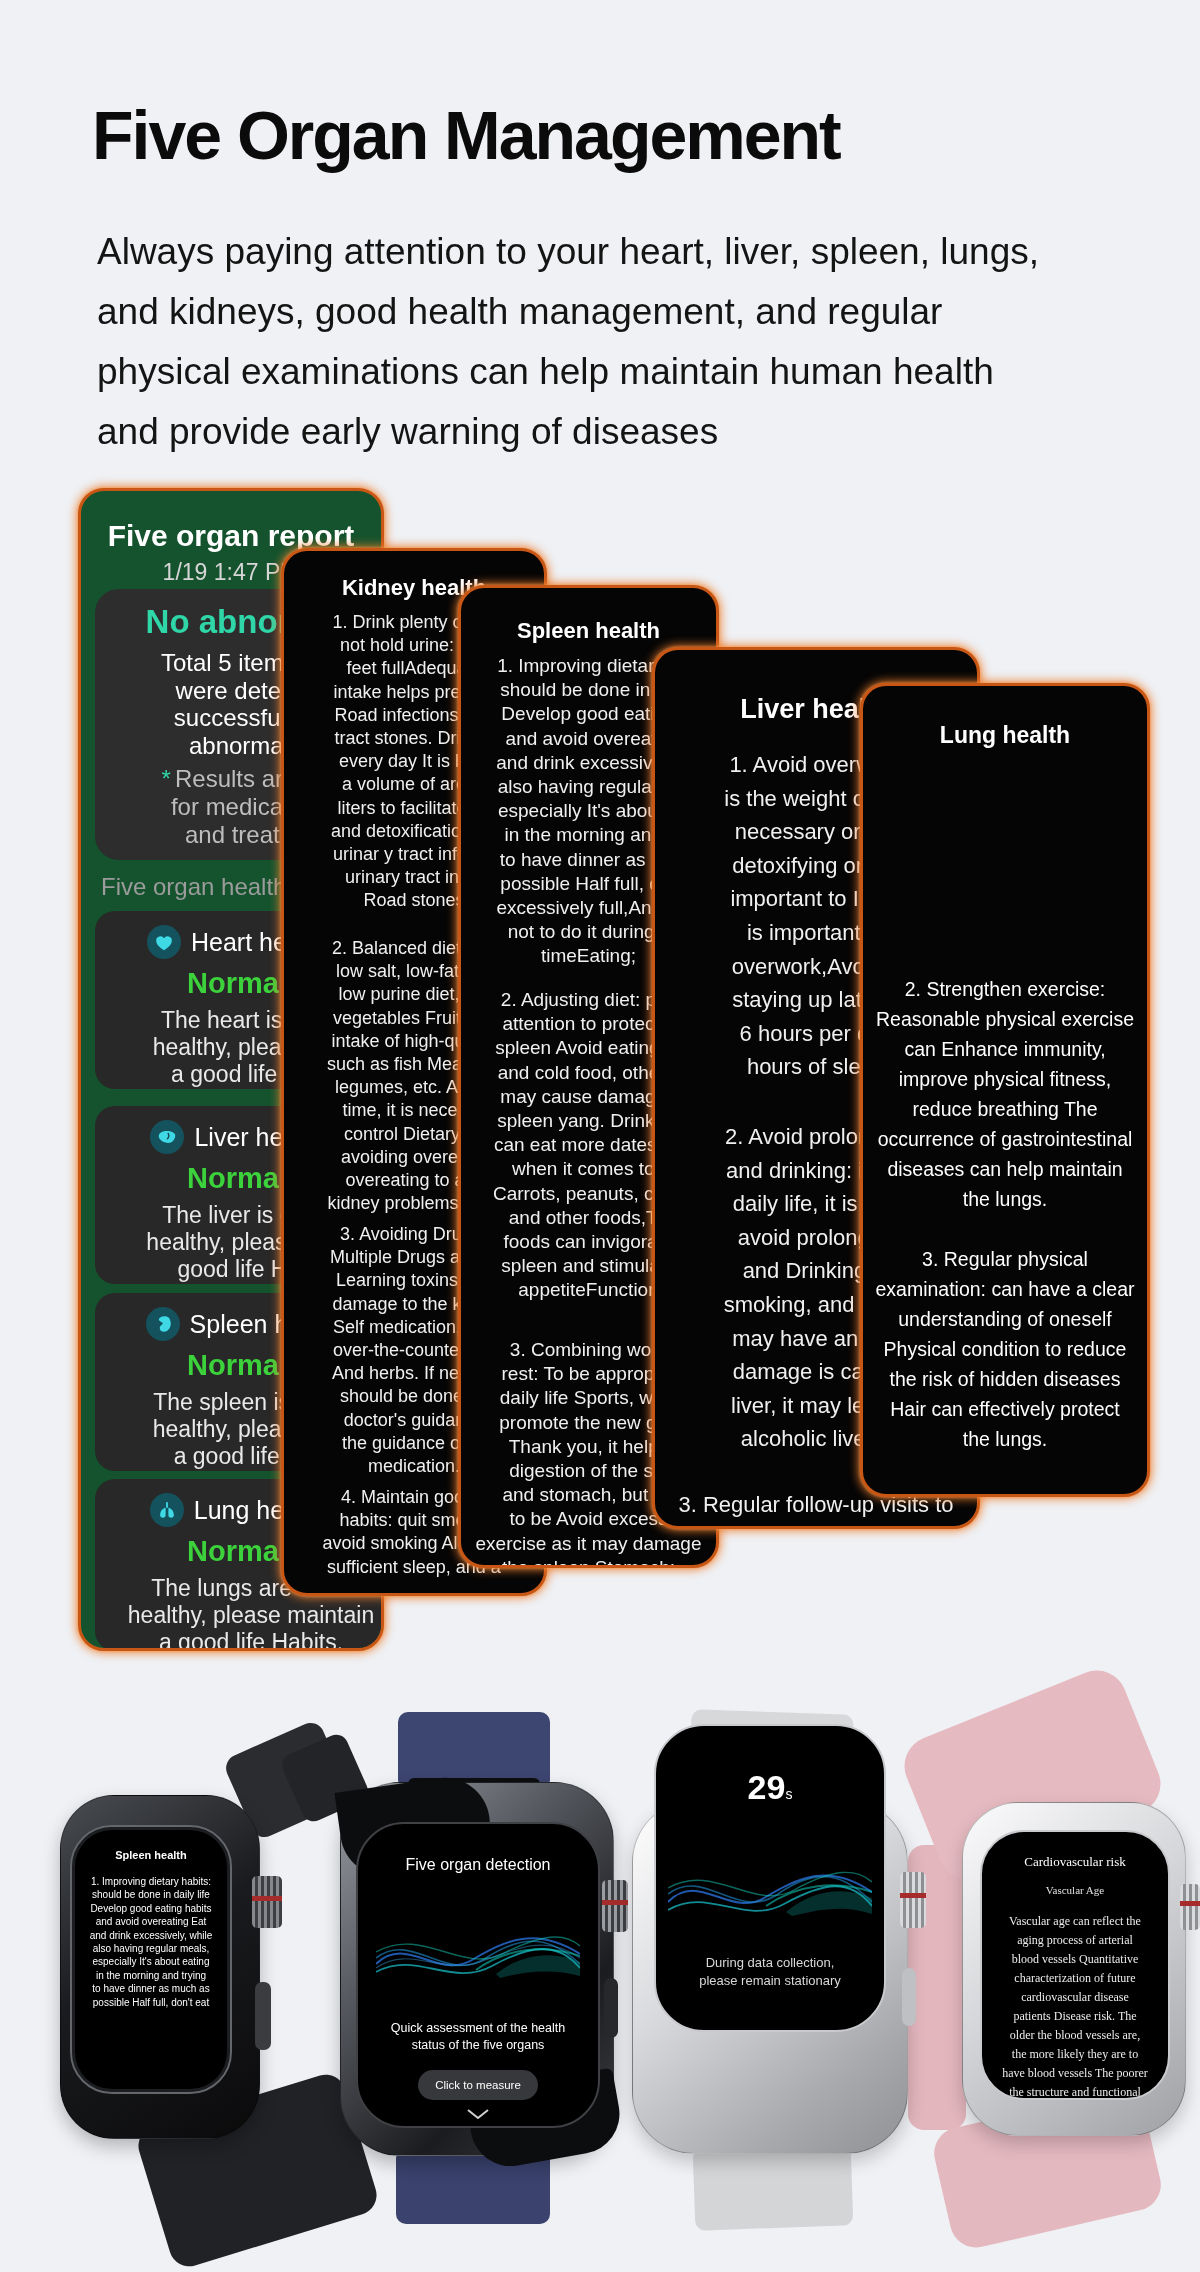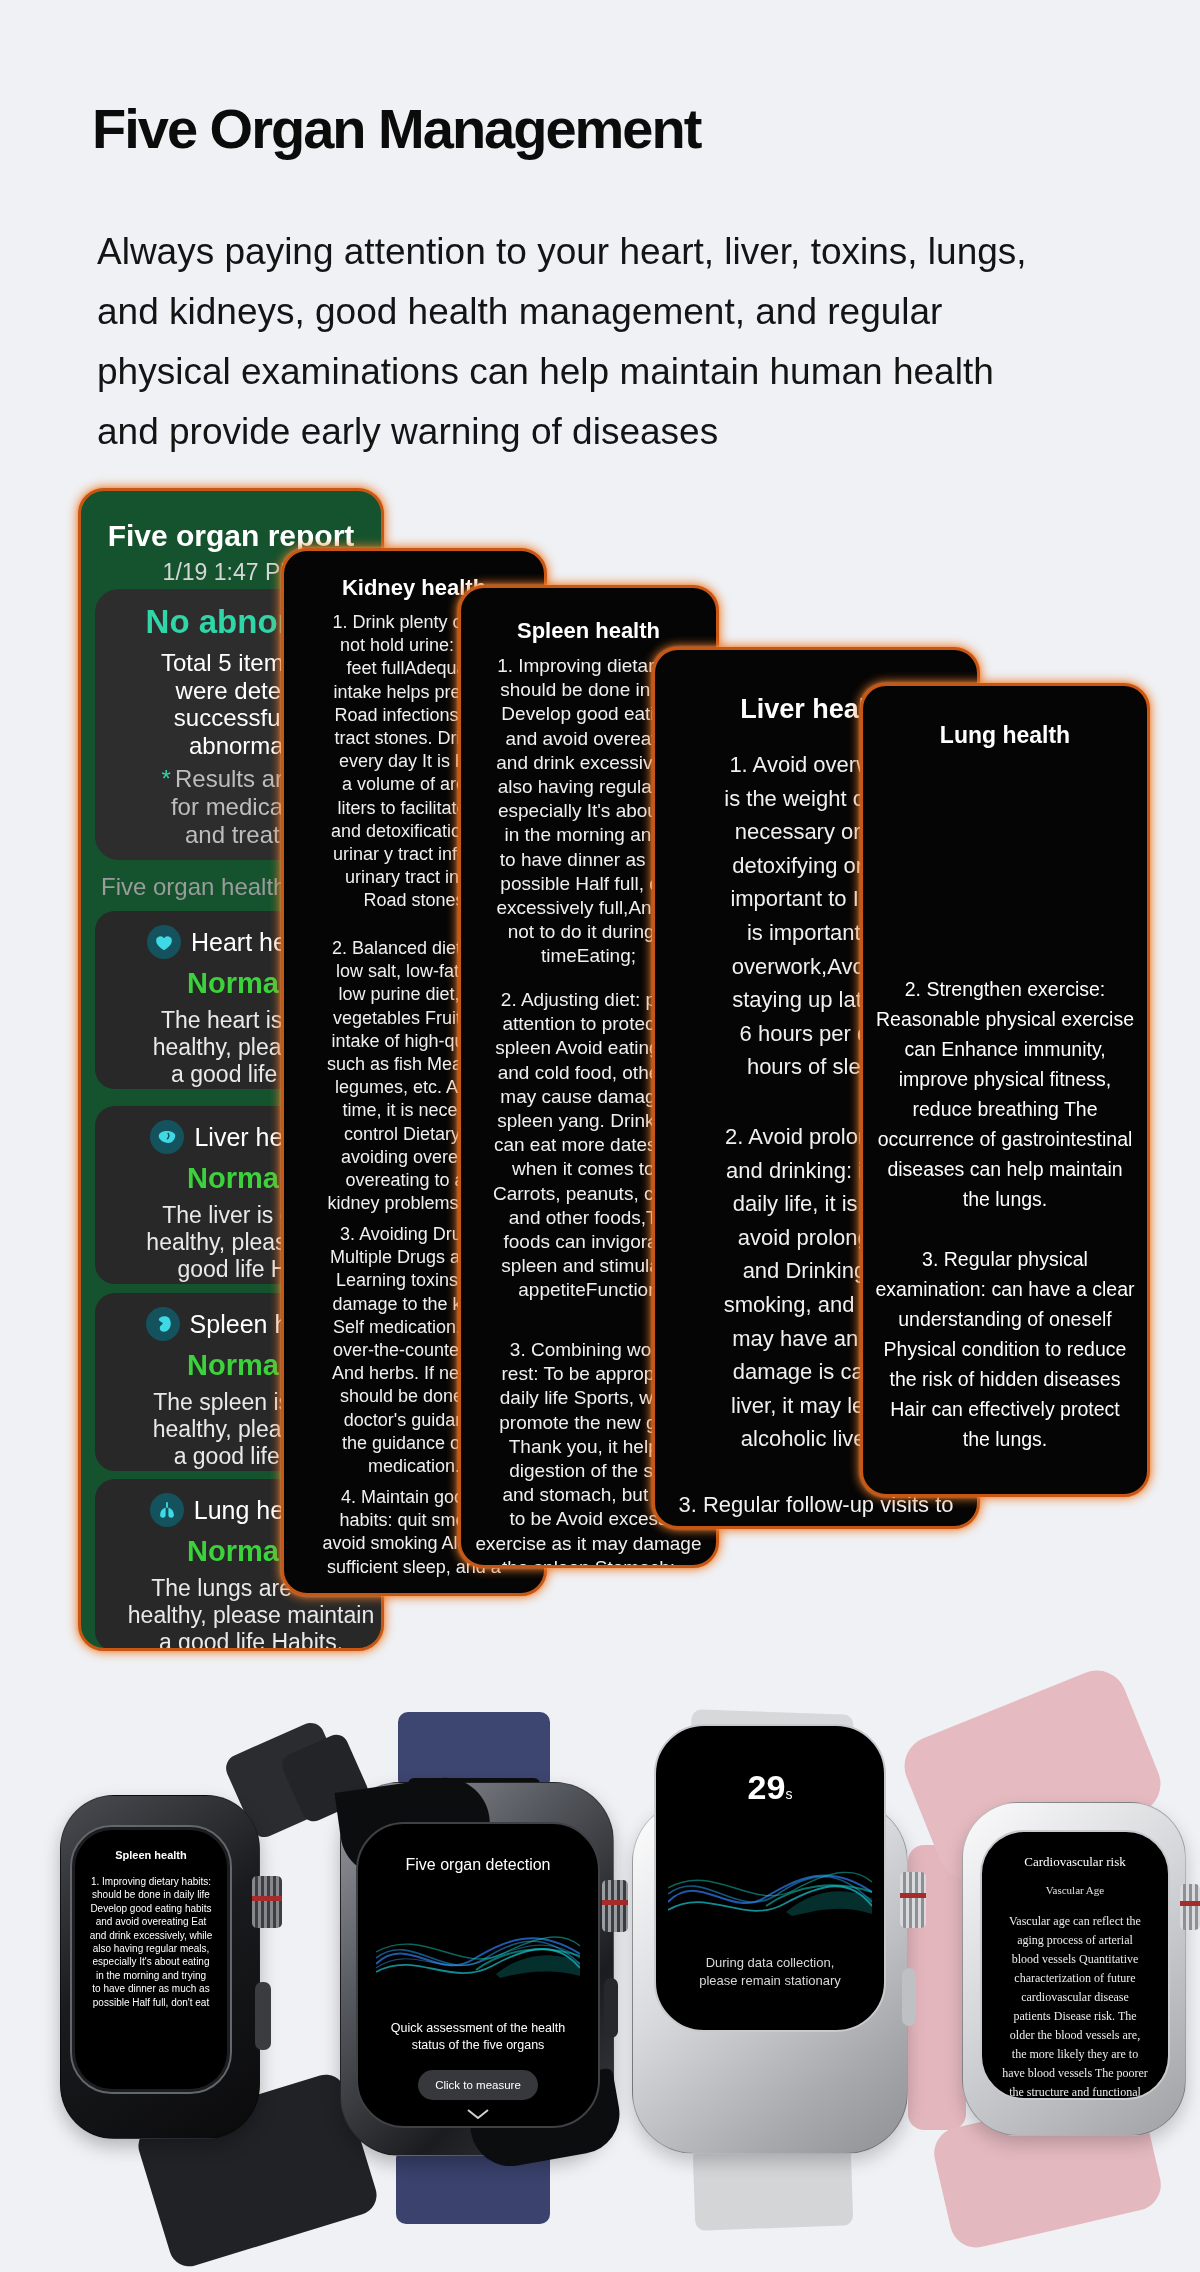--- a/index.html
+++ b/index.html
@@ -6,7 +6,7 @@
   #page{position:relative;width:1200px;height:2272px;background:#eff1f5;overflow:hidden;
         font-family:"Liberation Sans",sans-serif;}
   
-  #main-title{position:absolute;left:92px;top:96px;font-size:56px;font-weight:700;
+  #main-title{position:absolute;left:92px;top:96px;font-size:68px;font-weight:700;
               color:#0b0b0b;letter-spacing:-2px;white-space:pre-line;}
   #main-subtitle{position:absolute;left:97px;top:222px;font-size:37px;line-height:60px;
                  color:#141414;white-space:pre-line;}

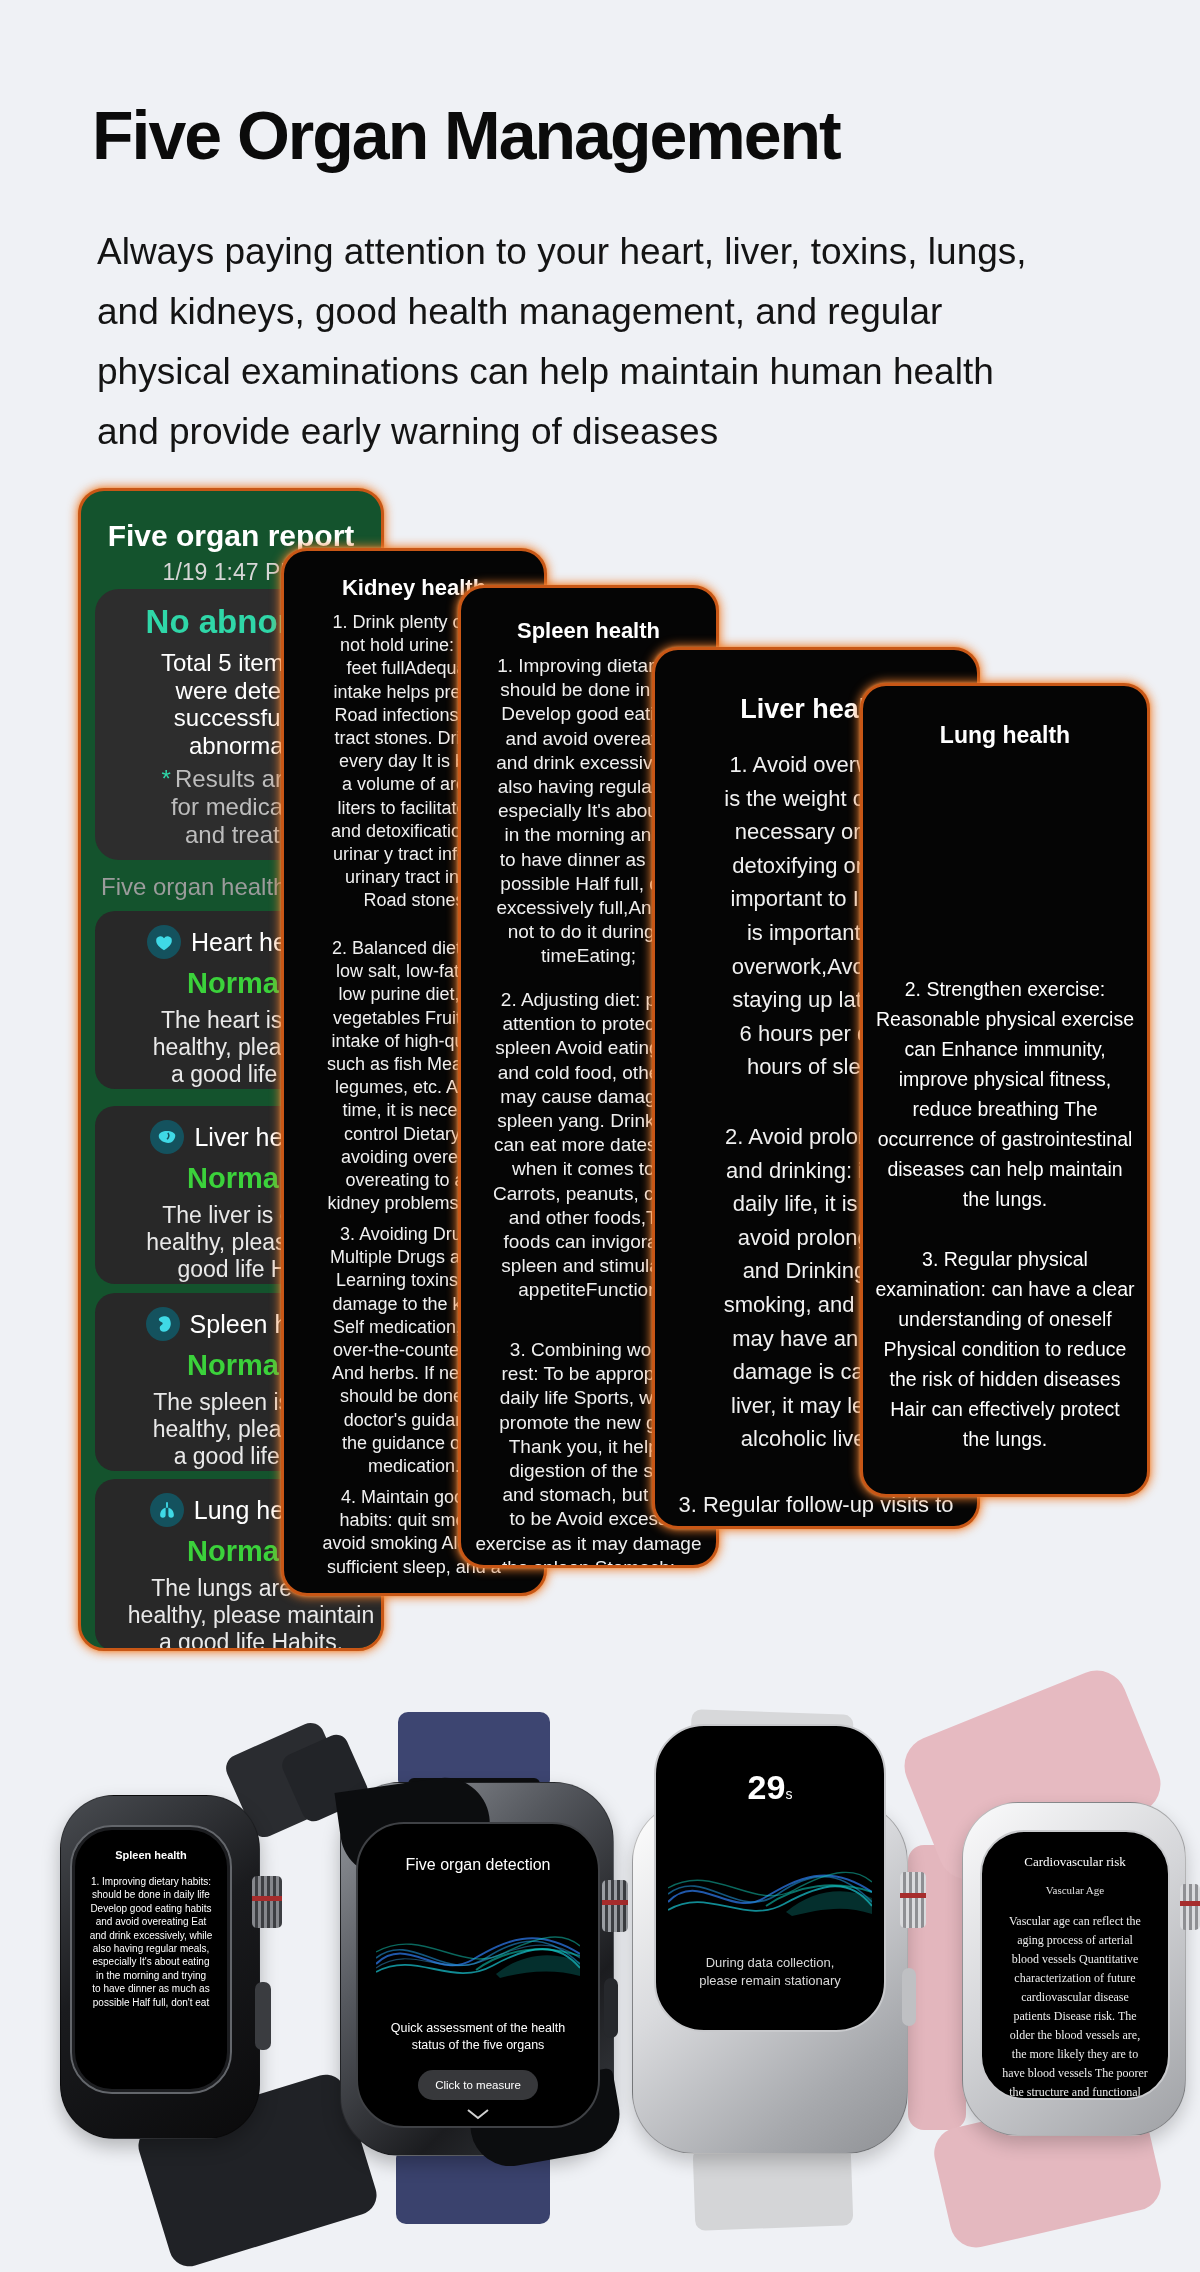--- a/index.html
+++ b/index.html
@@ -93,7 +93,7 @@
 <div id="page">
 
   <div id="main-title">Five Organ Management</div>
-  <div id="main-subtitle">Always paying attention to your heart, liver, toxins, lungs,
+  <div id="main-subtitle">Always paying attention to your heart, liver, spleen, lungs,
 and kidneys, good health management, and regular
 physical examinations can help maintain human health
 and provide early warning of diseases</div>

